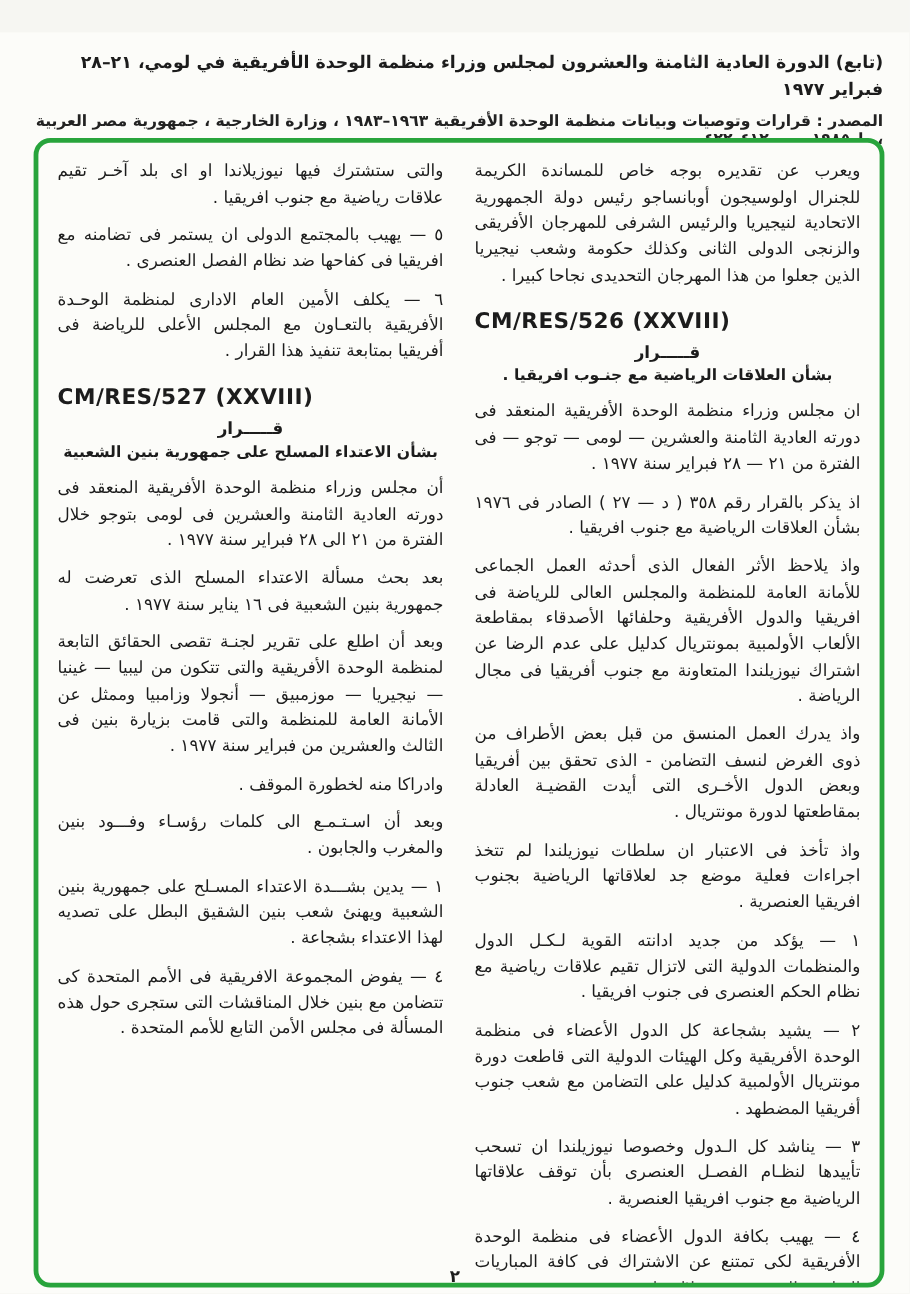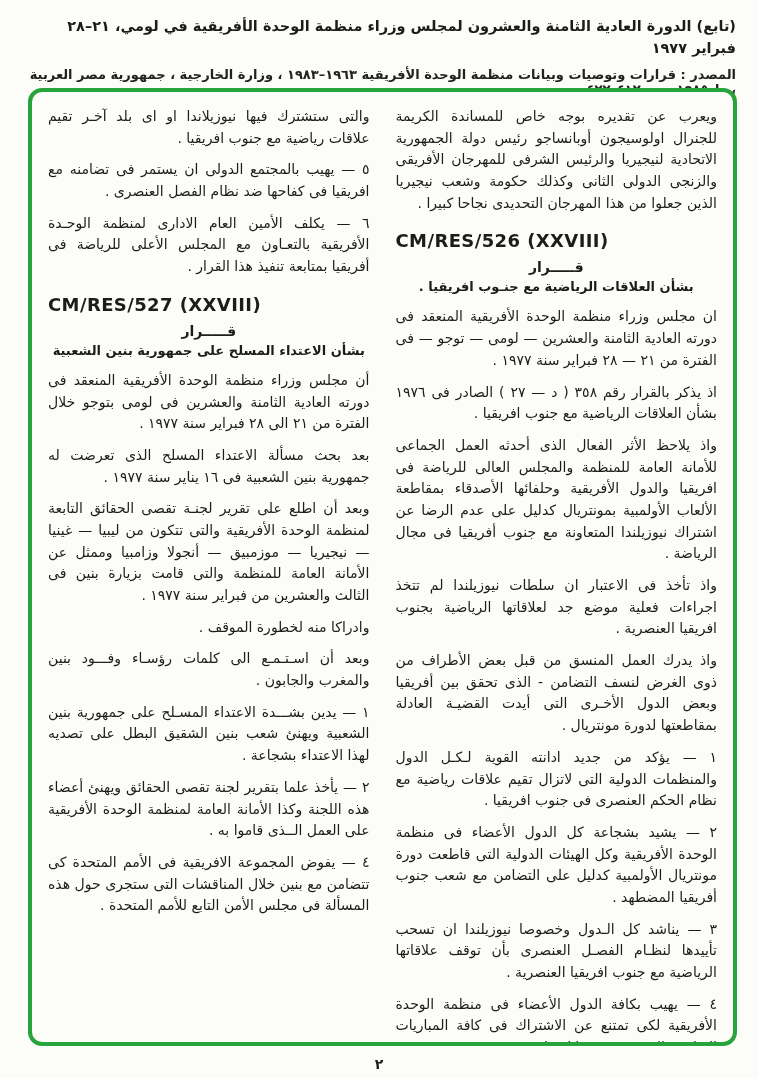--- a/index.html
+++ b/index.html
@@ -14,6 +14,7 @@
   .page {
     position: absolute; inset: 0;
     background: #fcfcf9;
+    margin-top: 27px;
   }
   .doc-header {
     direction: rtl;

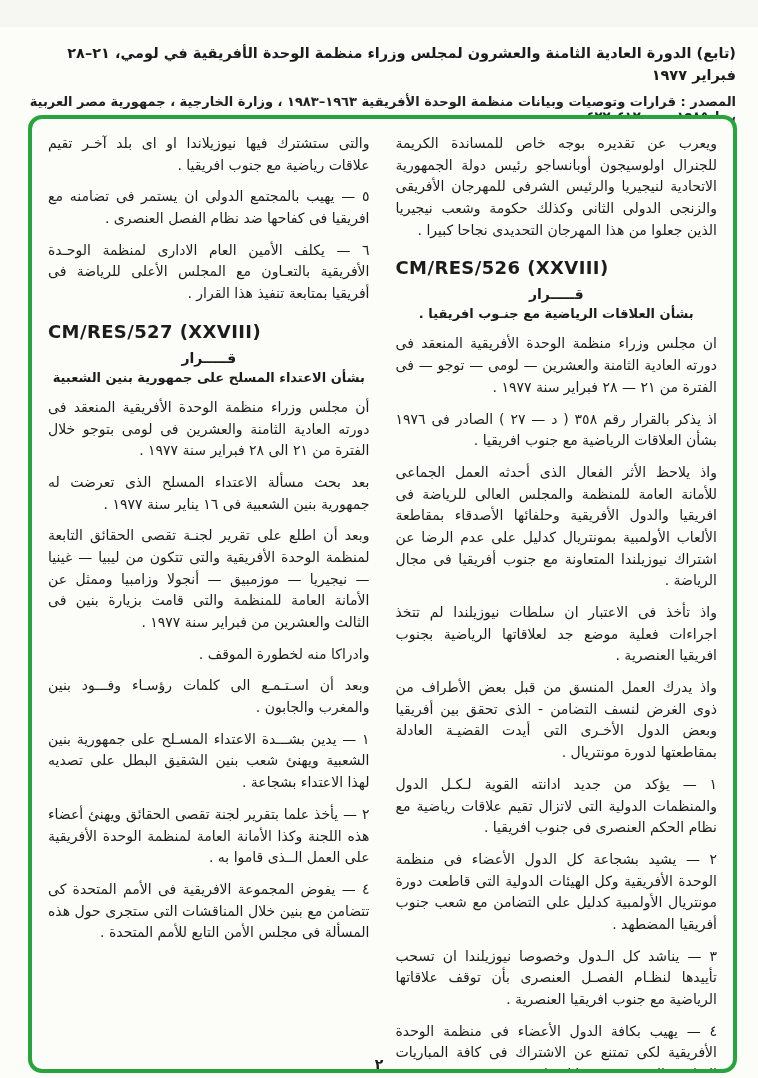--- a/index.html
+++ b/index.html
@@ -109,8 +109,8 @@
           <div class="blk blk-p">ان مجلس وزراء منظمة الوحدة الأفريقية المنعقد فى دورته العادية الثامنة والعشرين — لومى — توجو — فى الفترة من ٢١ — ٢٨ فبراير سنة ١٩٧٧ .</div>
           <div class="blk blk-p">اذ يذكر بالقرار رقم ٣٥٨ ( د — ٢٧ ) الصادر فى ١٩٧٦ بشأن العلاقات الرياضية مع جنوب افريقيا .</div>
           <div class="blk blk-p">واذ يلاحظ الأثر الفعال الذى أحدثه العمل الجماعى للأمانة العامة للمنظمة والمجلس العالى للرياضة فى افريقيا والدول الأفريقية وحلفائها الأصدقاء بمقاطعة الألعاب الأولمبية بمونتريال كدليل على عدم الرضا عن اشتراك نيوزيلندا المتعاونة مع جنوب أفريقيا فى مجال الرياضة .</div>
+          <div class="blk blk-p">واذ يدرك العمل المنسق من قبل بعض الأطراف من ذوى الغرض لنسف التضامن - الذى تحقق بين أفريقيا وبعض الدول الأخـرى التى أيدت القضيـة العادلة بمقاطعتها لدورة مونتريال .</div>
           <div class="blk blk-p">واذ تأخذ فى الاعتبار ان سلطات نيوزيلندا لم تتخذ اجراءات فعلية موضع جد لعلاقاتها الرياضية بجنوب افريقيا العنصرية .</div>
-          <div class="blk blk-p">واذ يدرك العمل المنسق من قبل بعض الأطراف من ذوى الغرض لنسف التضامن - الذى تحقق بين أفريقيا وبعض الدول الأخـرى التى أيدت القضيـة العادلة بمقاطعتها لدورة مونتريال .</div>
           <div class="blk blk-p">١ — يؤكد من جديد ادانته القوية لـكـل الدول والمنظمات الدولية التى لاتزال تقيم علاقات رياضية مع نظام الحكم العنصرى فى جنوب افريقيا .</div>
           <div class="blk blk-p">٢ — يشيد بشجاعة كل الدول الأعضاء فى منظمة الوحدة الأفريقية وكل الهيئات الدولية التى قاطعت دورة مونتريال الأولمبية كدليل على التضامن مع شعب جنوب أفريقيا المضطهد .</div>
           <div class="blk blk-p">٣ — يناشد كل الـدول وخصوصا نيوزيلندا ان تسحب تأييدها لنظـام الفصـل العنصرى بأن توقف علاقاتها الرياضية مع جنوب افريقيا العنصرية .</div>

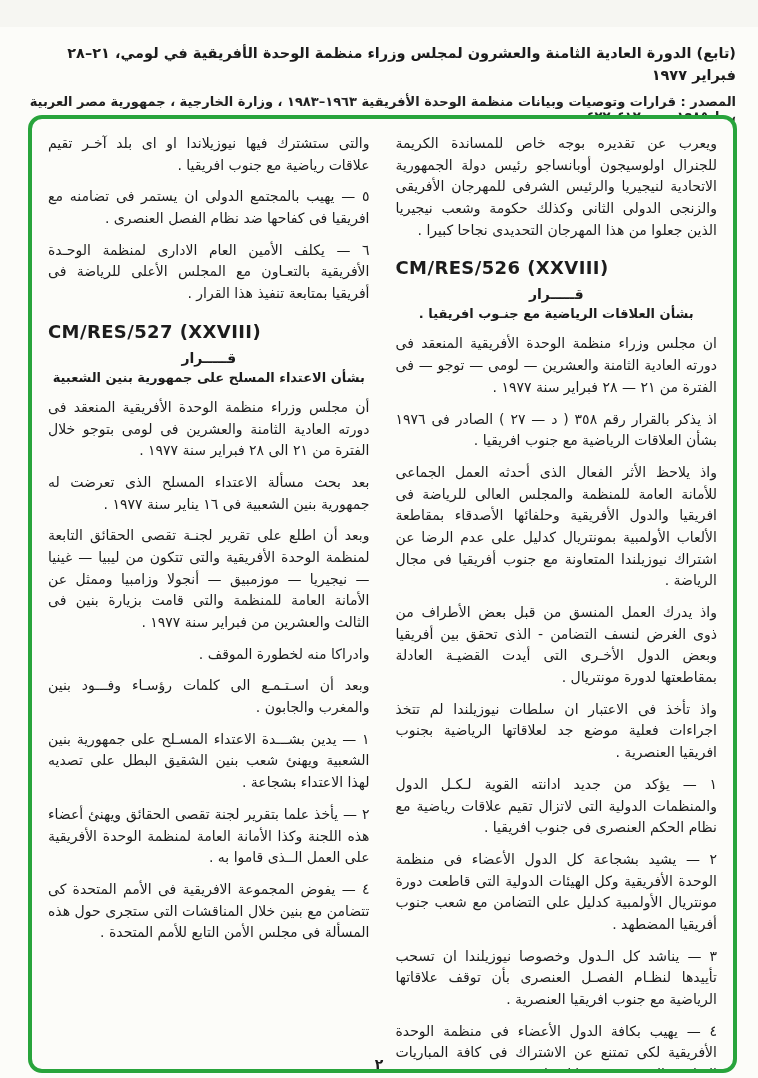--- a/index.html
+++ b/index.html
@@ -129,7 +129,6 @@
           <div class="blk blk-p">وادراكا منه لخطورة الموقف .</div>
           <div class="blk blk-p">وبعد أن اسـتـمـع الى كلمات رؤسـاء وفـــود بنين والمغرب والجابون .</div>
           <div class="blk blk-p">١ — يدين بشـــدة الاعتداء المسـلح على جمهورية بنين الشعبية ويهنئ شعب بنين الشقيق البطل على تصديه لهذا الاعتداء بشجاعة .</div>
-          <div class="blk blk-p">٢ — يأخذ علما بتقرير لجنة تقصى الحقائق ويهنئ أعضاء هذه اللجنة وكذا الأمانة العامة لمنظمة الوحدة الأفريقية على العمل الــذى قاموا به .</div>
           <div class="blk blk-p">٤ — يفوض المجموعة الافريقية فى الأمم المتحدة كى تتضامن مع بنين خلال المناقشات التى ستجرى حول هذه المسألة فى مجلس الأمن التابع للأمم المتحدة .</div>
         </section>
     </div>

